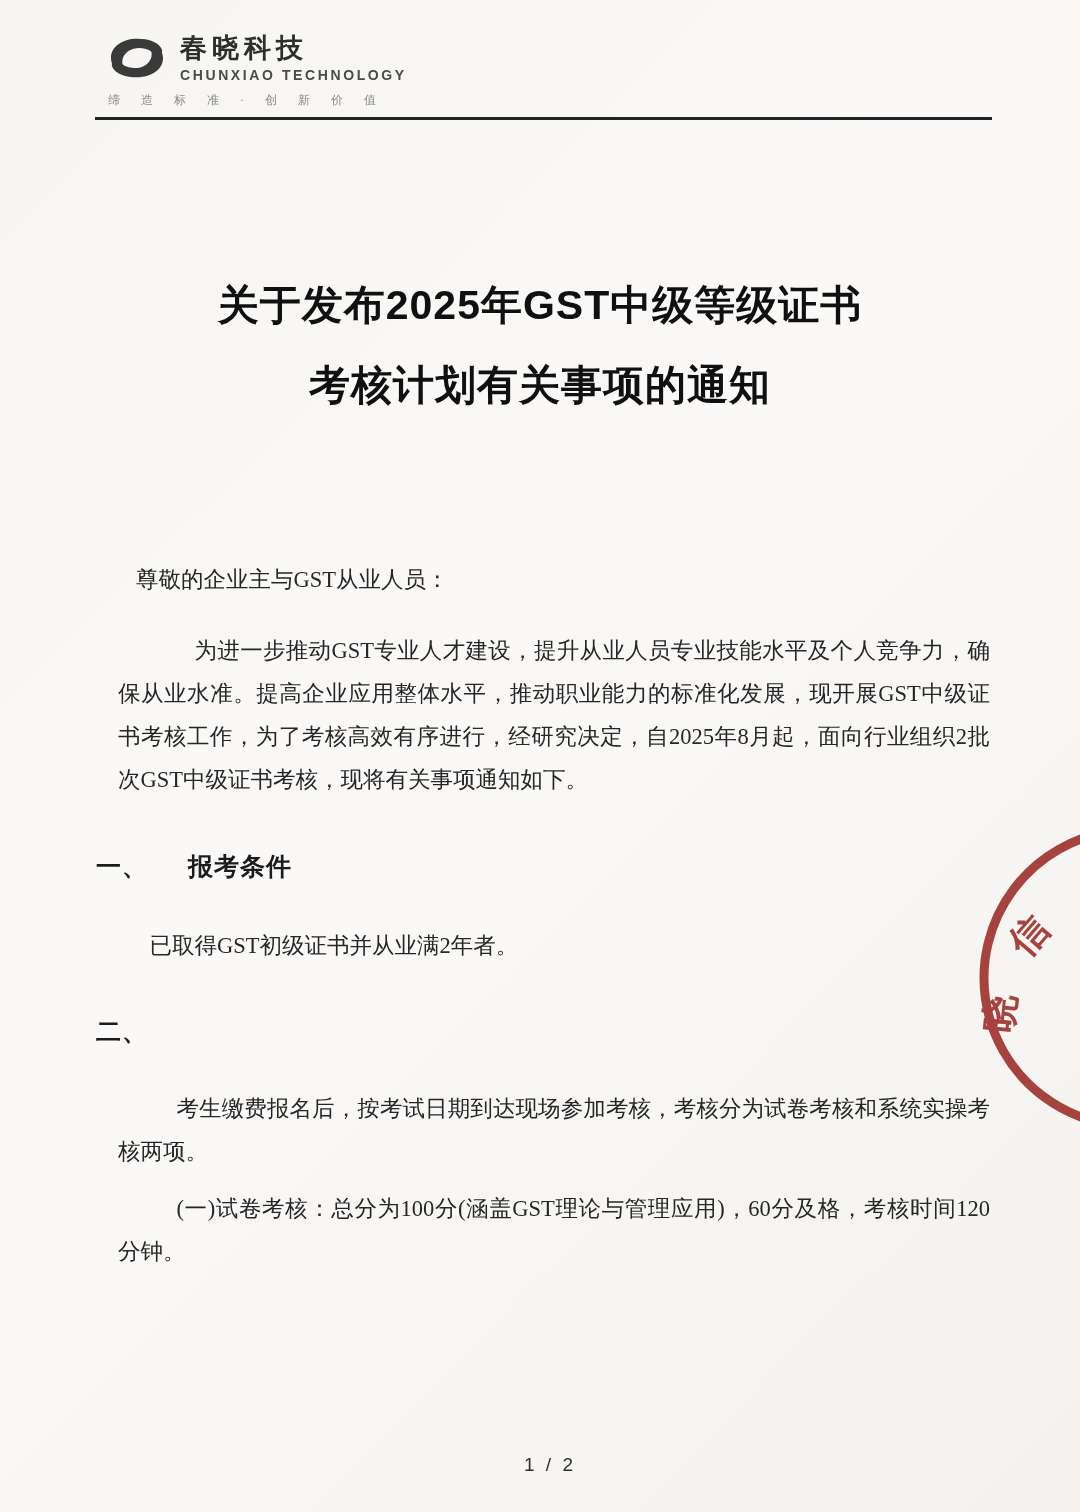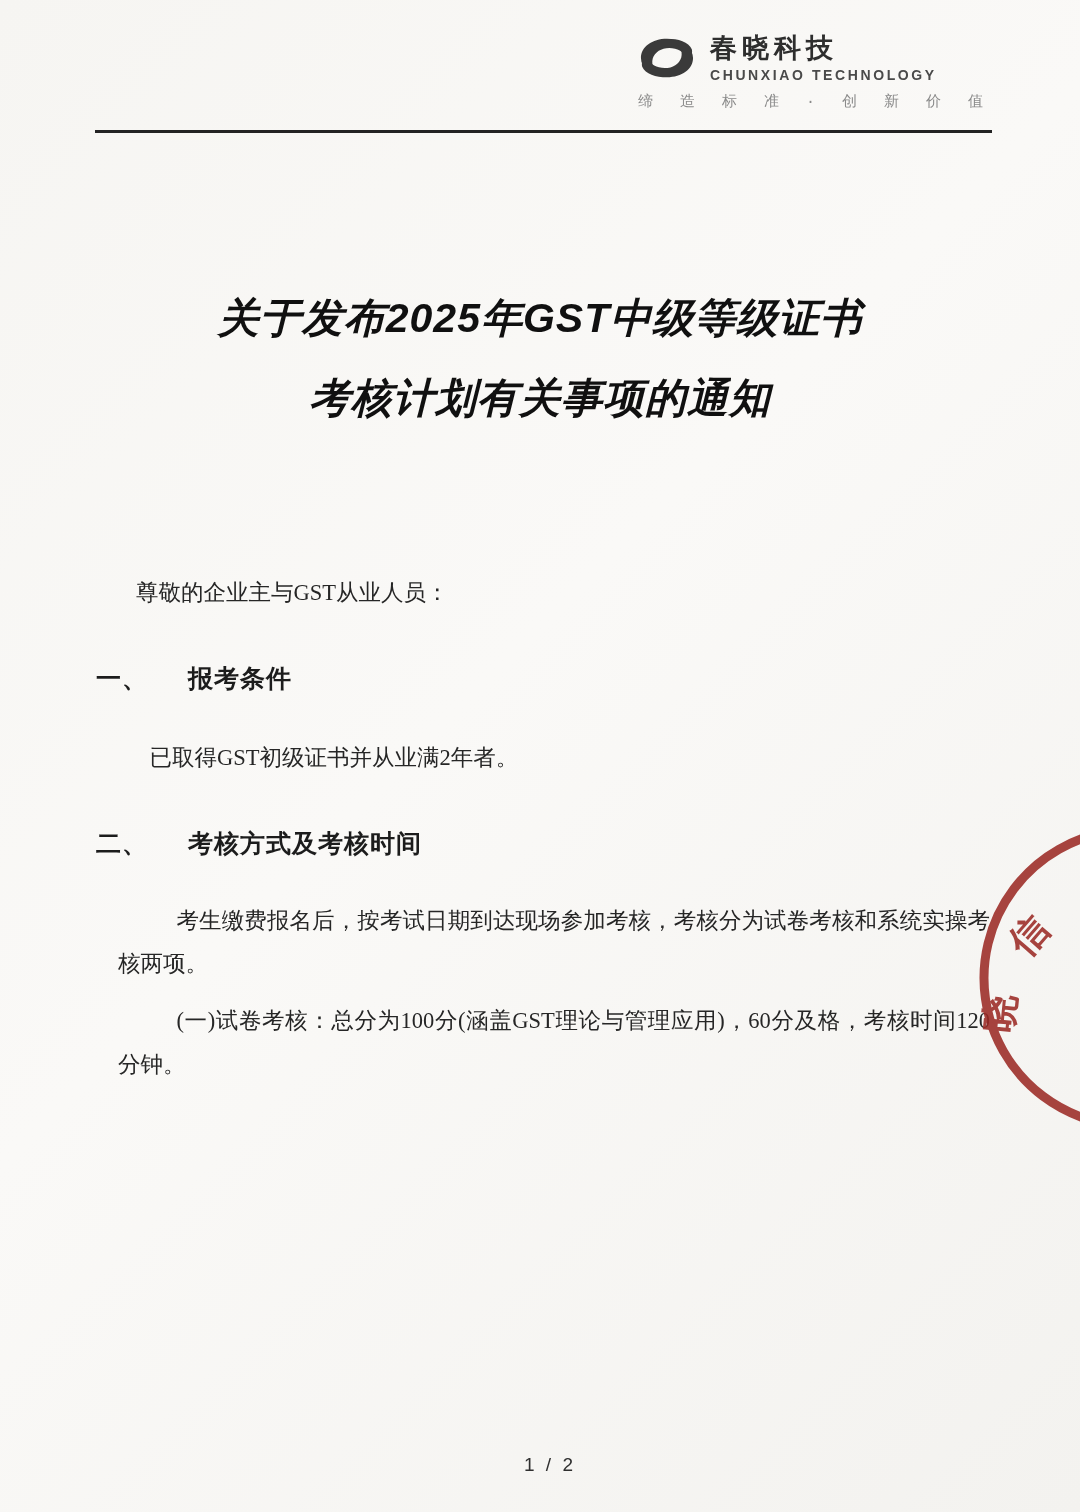--- a/index.html
+++ b/index.html
@@ -10,7 +10,7 @@
     box-sizing:border-box;
   }
   
-  .header{display:flex;justify-content:flex-end;align-items:flex-start;
+  .header{display:flex;justify-content:flex-start;align-items:flex-start;
     padding:34px 88px 0 106px;}
   .logo-block{display:flex;flex-direction:column;}
   .logo-row{display:flex;align-items:center;gap:12px;}

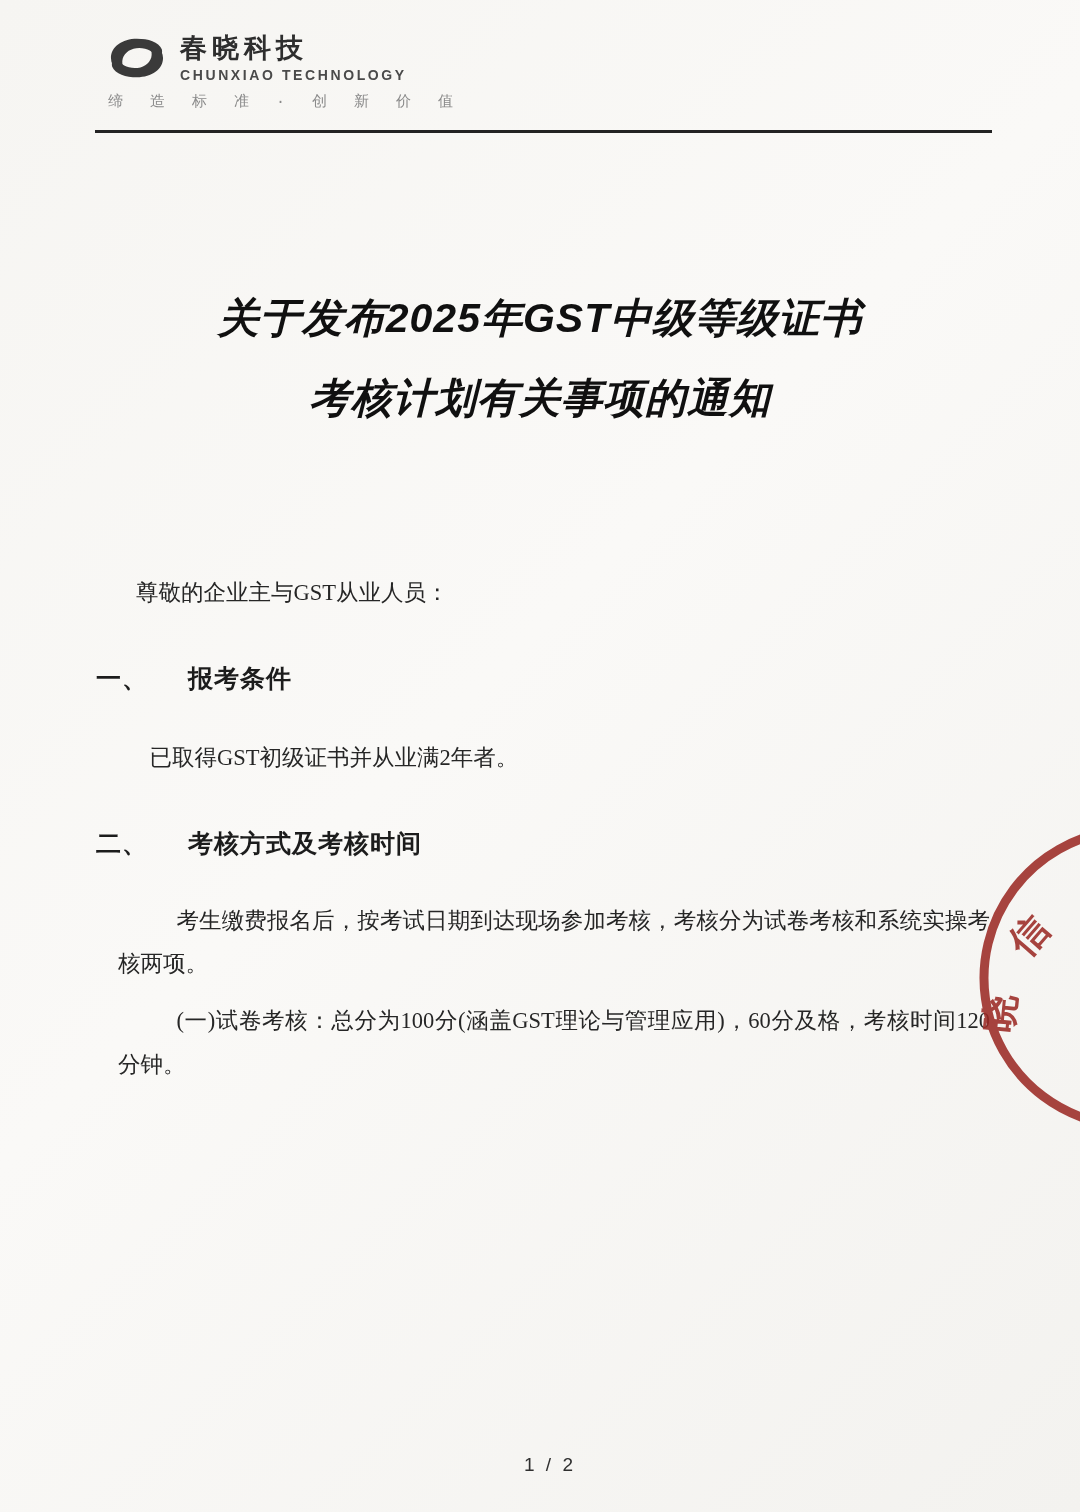--- a/index.html
+++ b/index.html
@@ -19,7 +19,7 @@
     font-size:27px;letter-spacing:5px;color:#2e2e2e;line-height:1.1;}
   .brand-en{font-family:"Liberation Sans",sans-serif;font-size:14px;
     letter-spacing:2.6px;color:#4a4a4a;margin-top:3px;font-weight:bold;}
-  .tagline{font-size:15px;letter-spacing:9px;color:#8a8a8a;margin:9px 0 11px 2px;font-family:Liberation Mono, monospace;}
+  .tagline{font-size:12px;letter-spacing:9px;color:#8a8a8a;margin:9px 0 0 2px;}
   .contact{font-size:15px;color:#4c4c4c;line-height:1.65;margin-top:16px;
     letter-spacing:0.5px;white-space:nowrap;}
   .contact .row2{display:flex;gap:34px;}

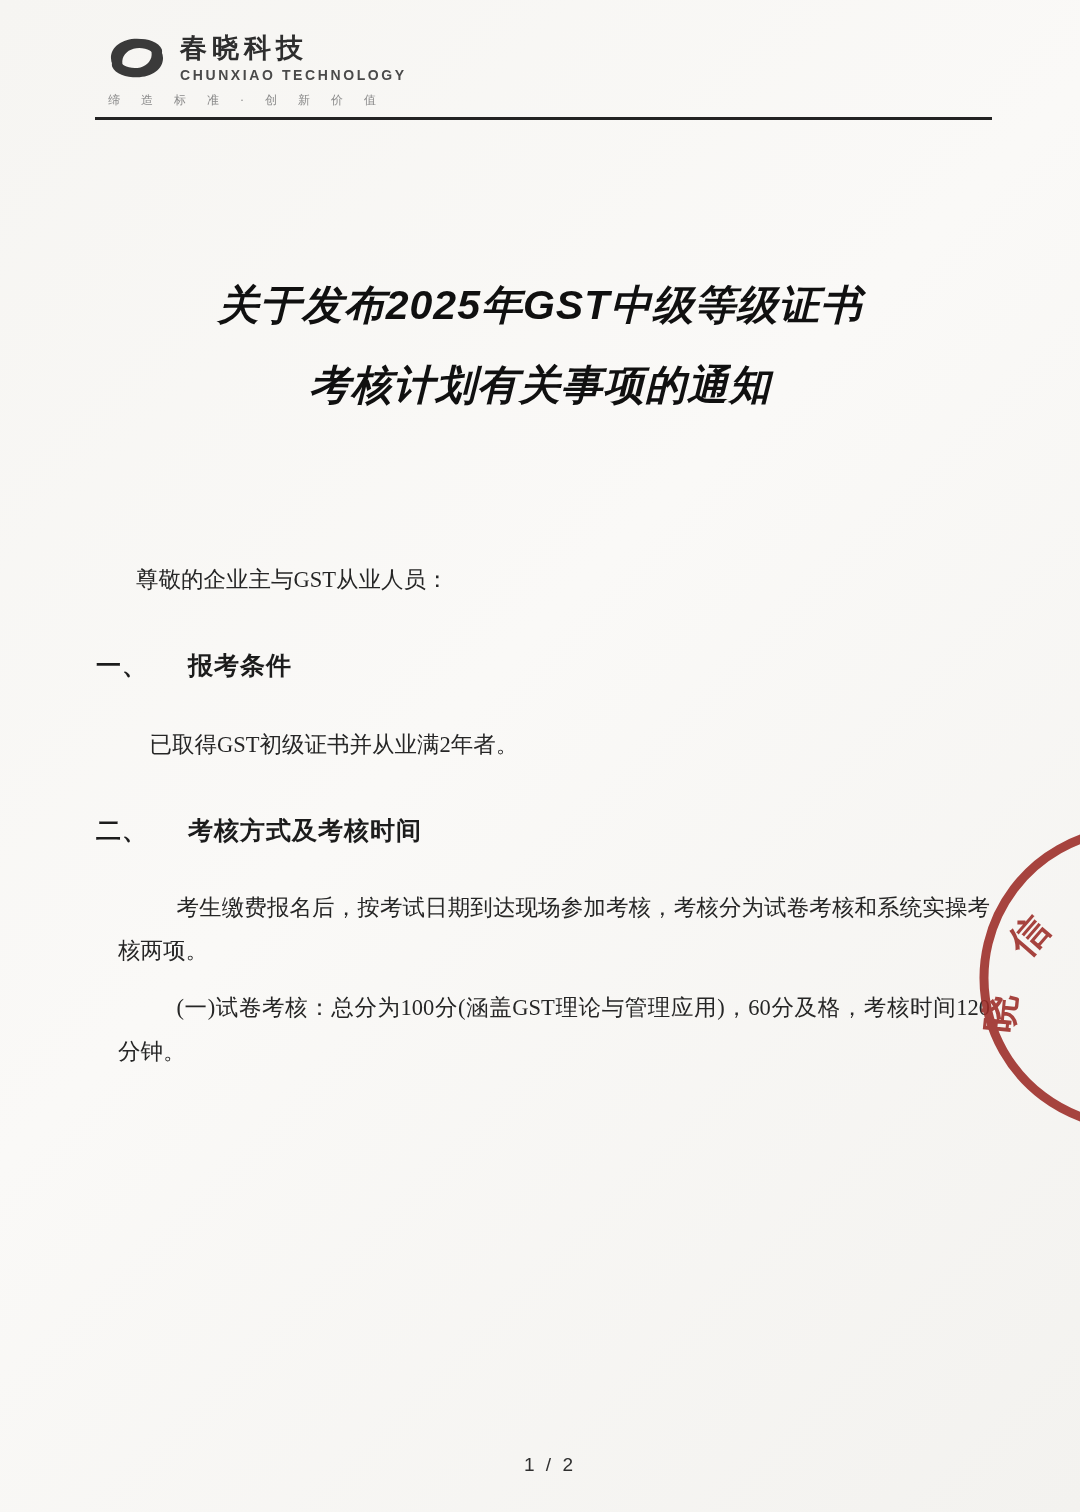--- a/index.html
+++ b/index.html
@@ -28,7 +28,7 @@
   
   .doc-title{margin-top:146px;text-align:center;
     font-family:"Liberation Sans",sans-serif;font-weight:bold;color:#101010;
-    font-size:41px;line-height:1.95;letter-spacing:1px;font-style:italic;}
+    font-size:41px;line-height:1.95;letter-spacing:1px;}
   
   .content{padding:0 90px 0 118px;font-size:22.5px;line-height:1.92;
     text-align:justify;color:#262626;}

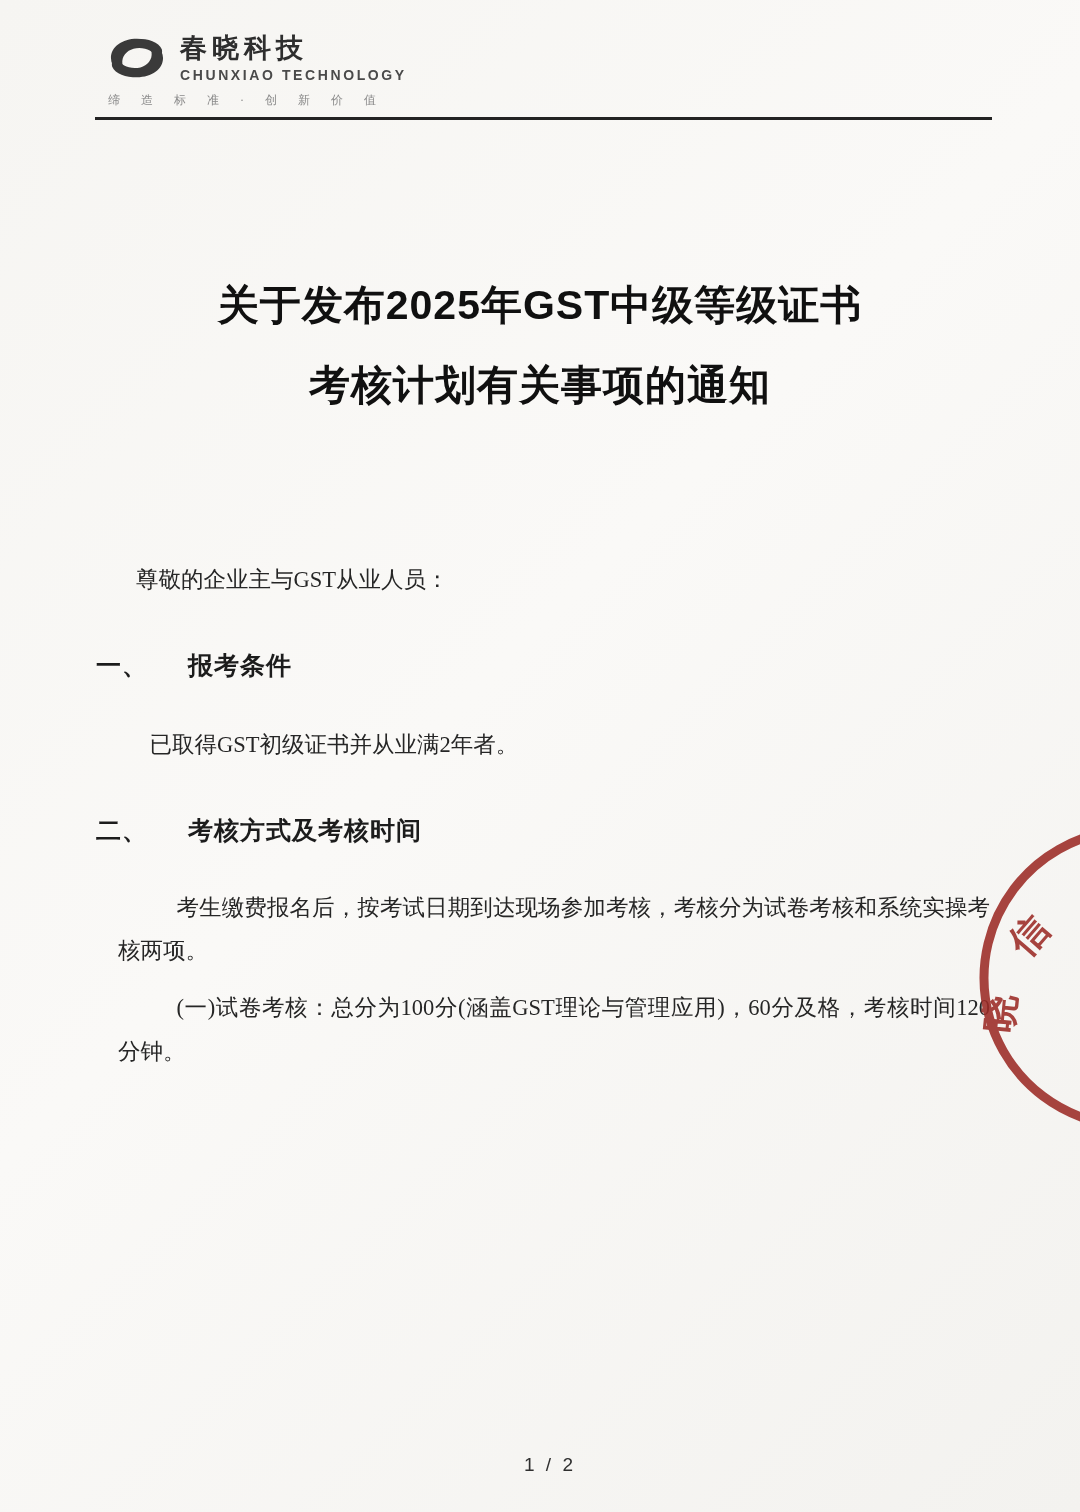--- a/index.html
+++ b/index.html
@@ -81,6 +81,7 @@
   <div class="content">
     <div class="salutation">尊敬的企业主与GST从业人员：</div>
 
+    <div class="p-intro">为进一步推动GST专业人才建设，提升从业人员专业技能水平及个人竞争力，确保从业水准。提高企业应用整体水平，推动职业能力的标准化发展，现开展GST中级证书考核工作，为了考核高效有序进行，经研究决定，自2025年8月起，面向行业组织2批次GST中级证书考核，现将有关事项通知如下。</div>
 
     <div class="sec-heading">
       <span class="sec-num">一、</span>

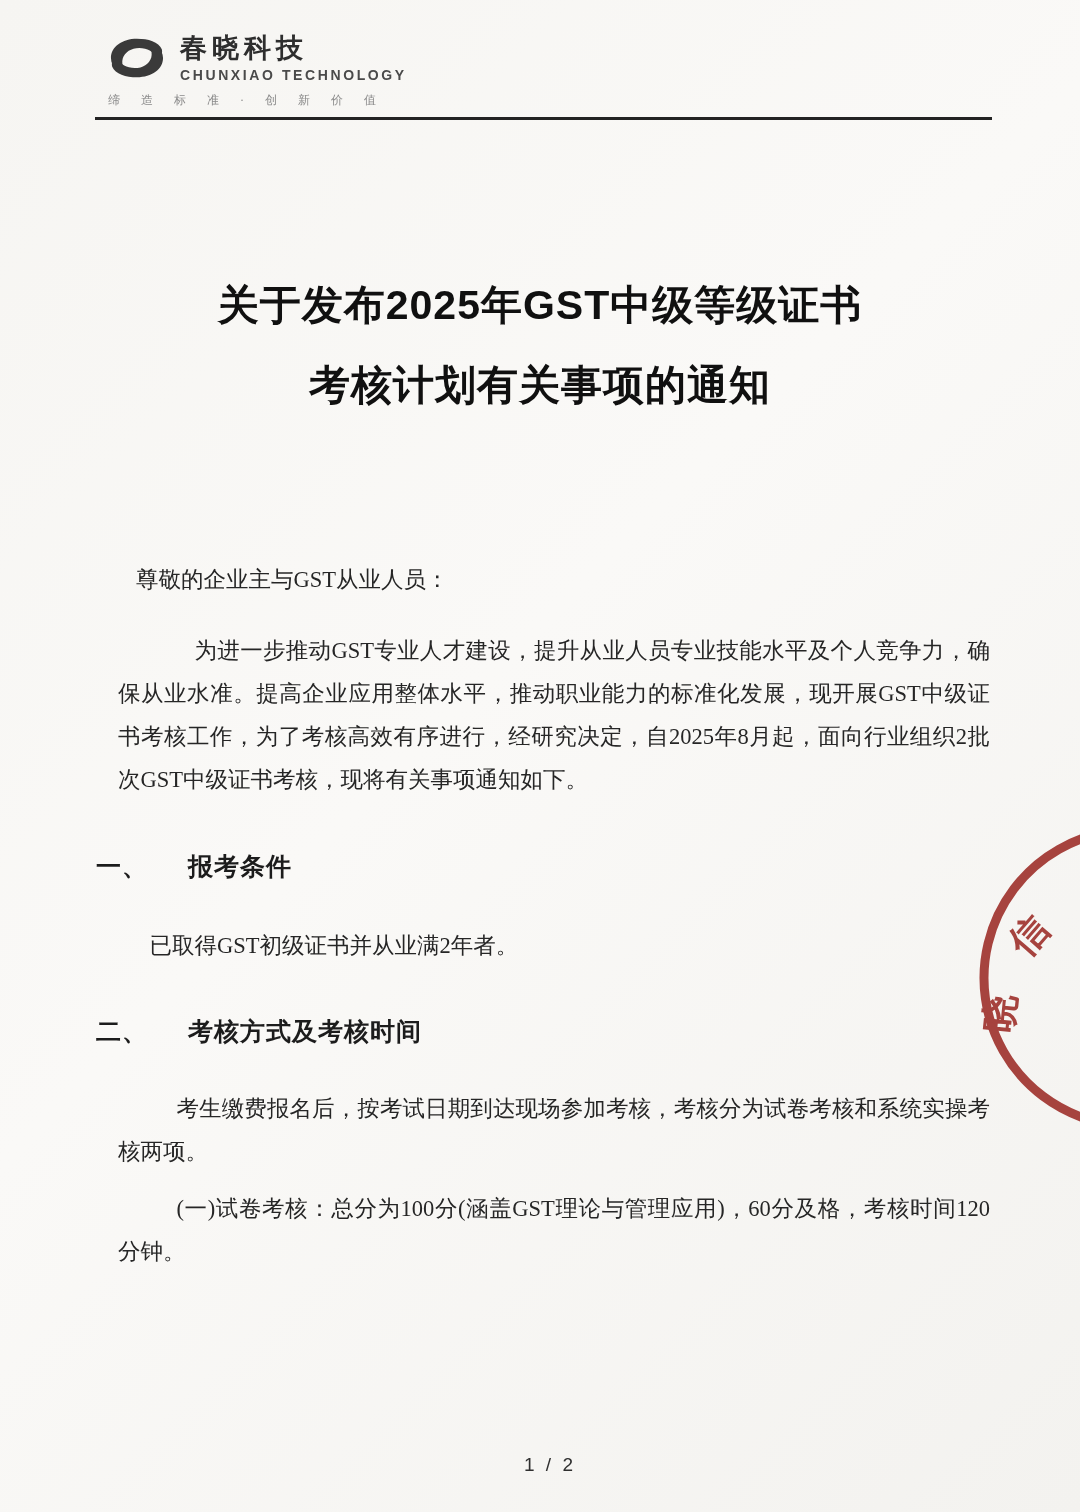--- a/index.html
+++ b/index.html
@@ -91,7 +91,6 @@
 
     <div class="sec-heading">
       <span class="sec-num">二、</span>
-      <span>考核方式及考核时间</span>
     </div>
     <div class="sec2-p1">考生缴费报名后，按考试日期到达现场参加考核，考核分为试卷考核和系统实操考核两项。</div>
     <div class="sec2-p2">(一)试卷考核：总分为100分(涵盖GST理论与管理应用)，60分及格，考核时间120分钟。</div>

